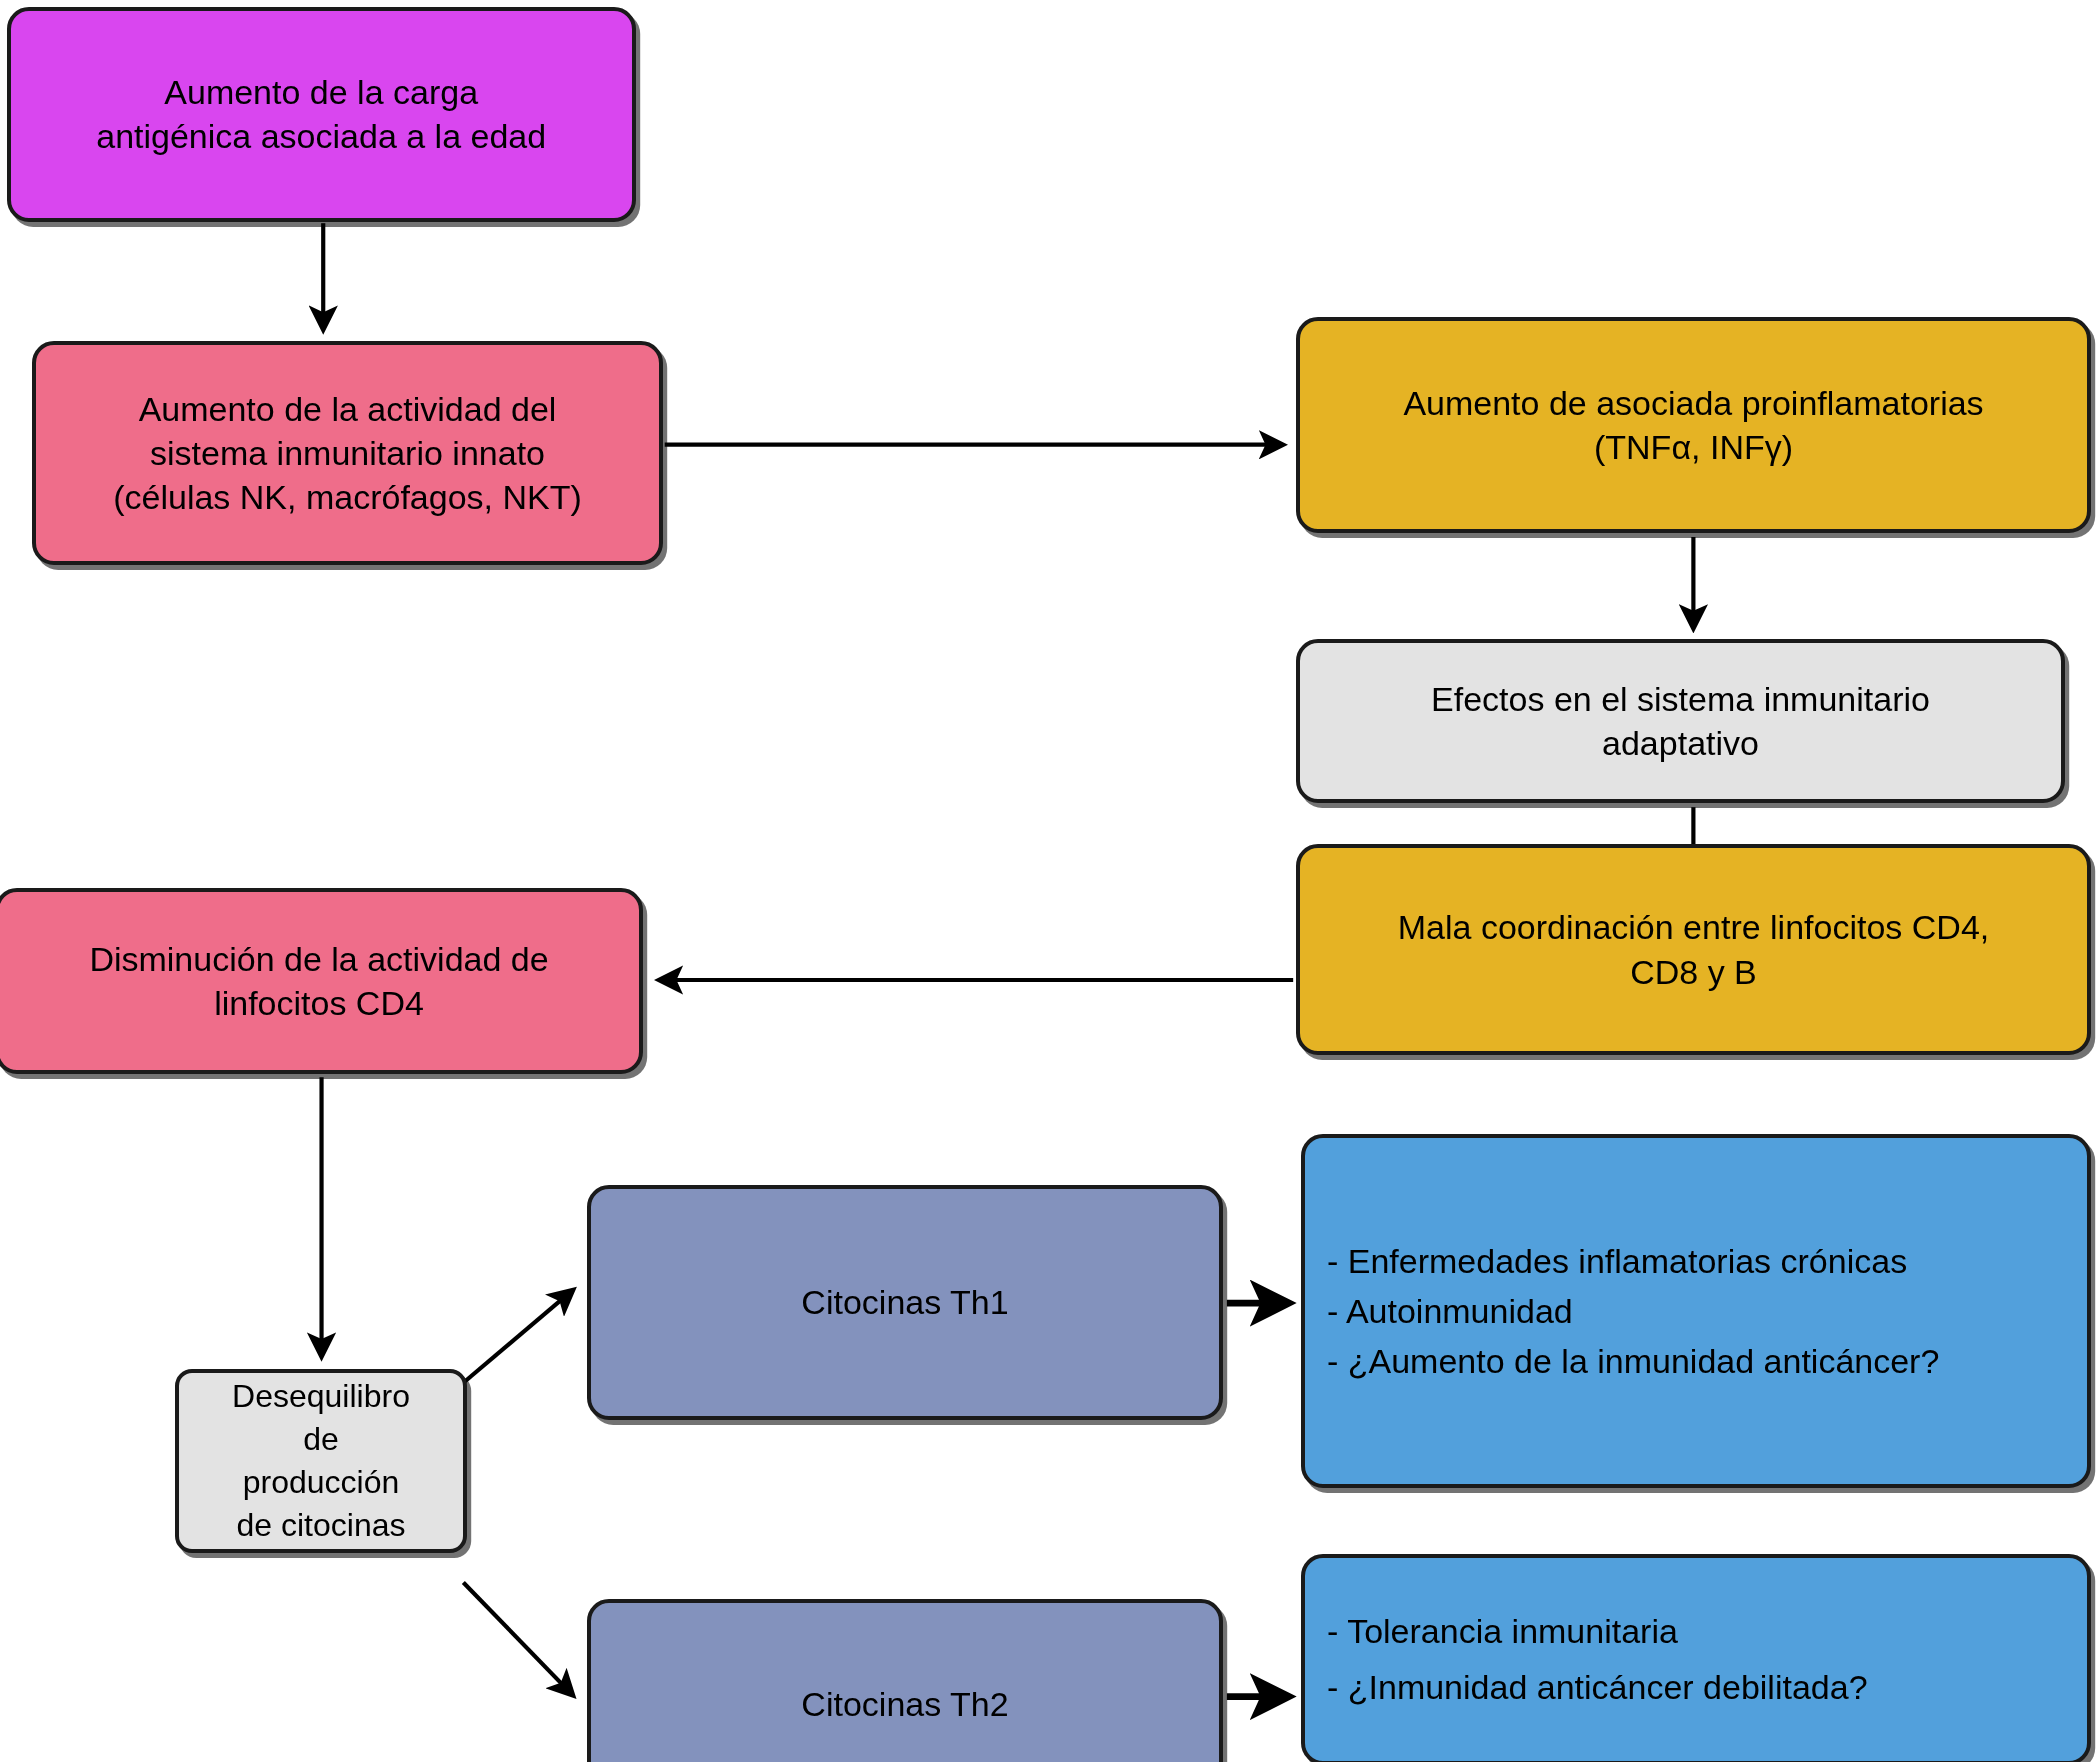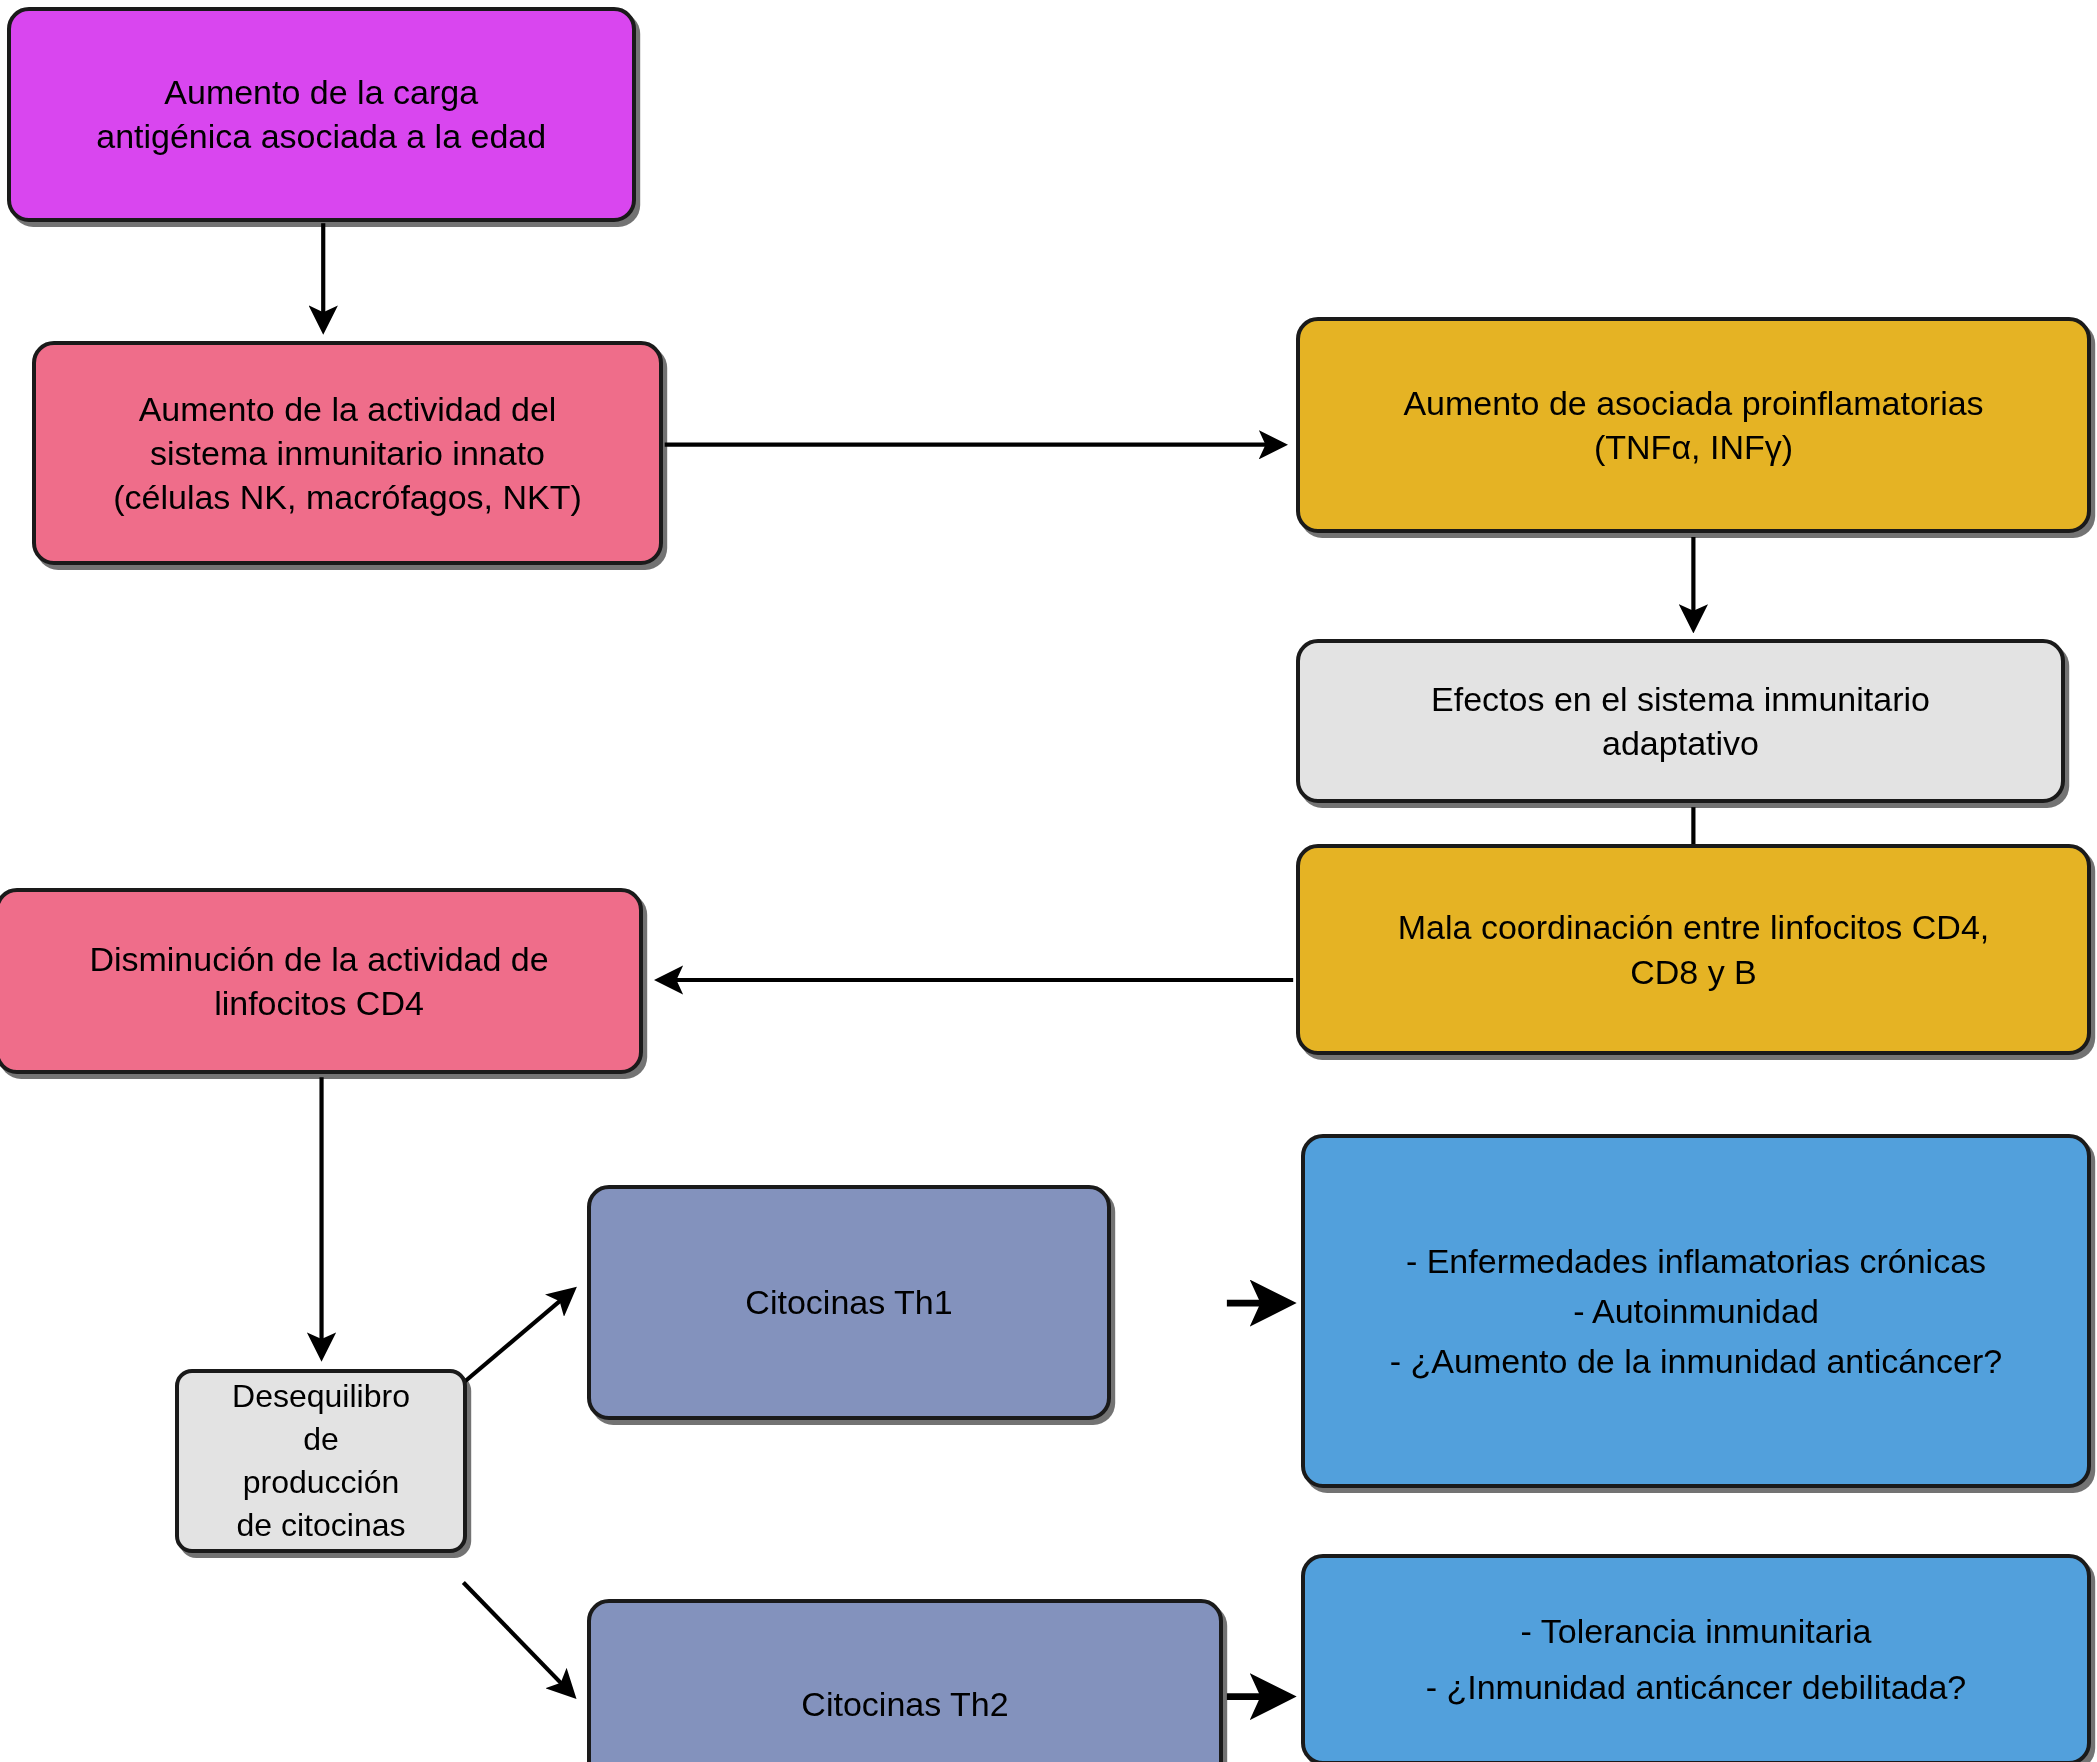--- a/index.html
+++ b/index.html
@@ -38,7 +38,7 @@
     justify-content: flex-start;
     text-align: left;
   }
-  .node.left-align .txt { text-align: center; }
+  .node.left-align .txt { text-align: left; }
 
   .fill-purple { background: #d946ef; }
   .fill-pink   { background: #ef6d8a; }

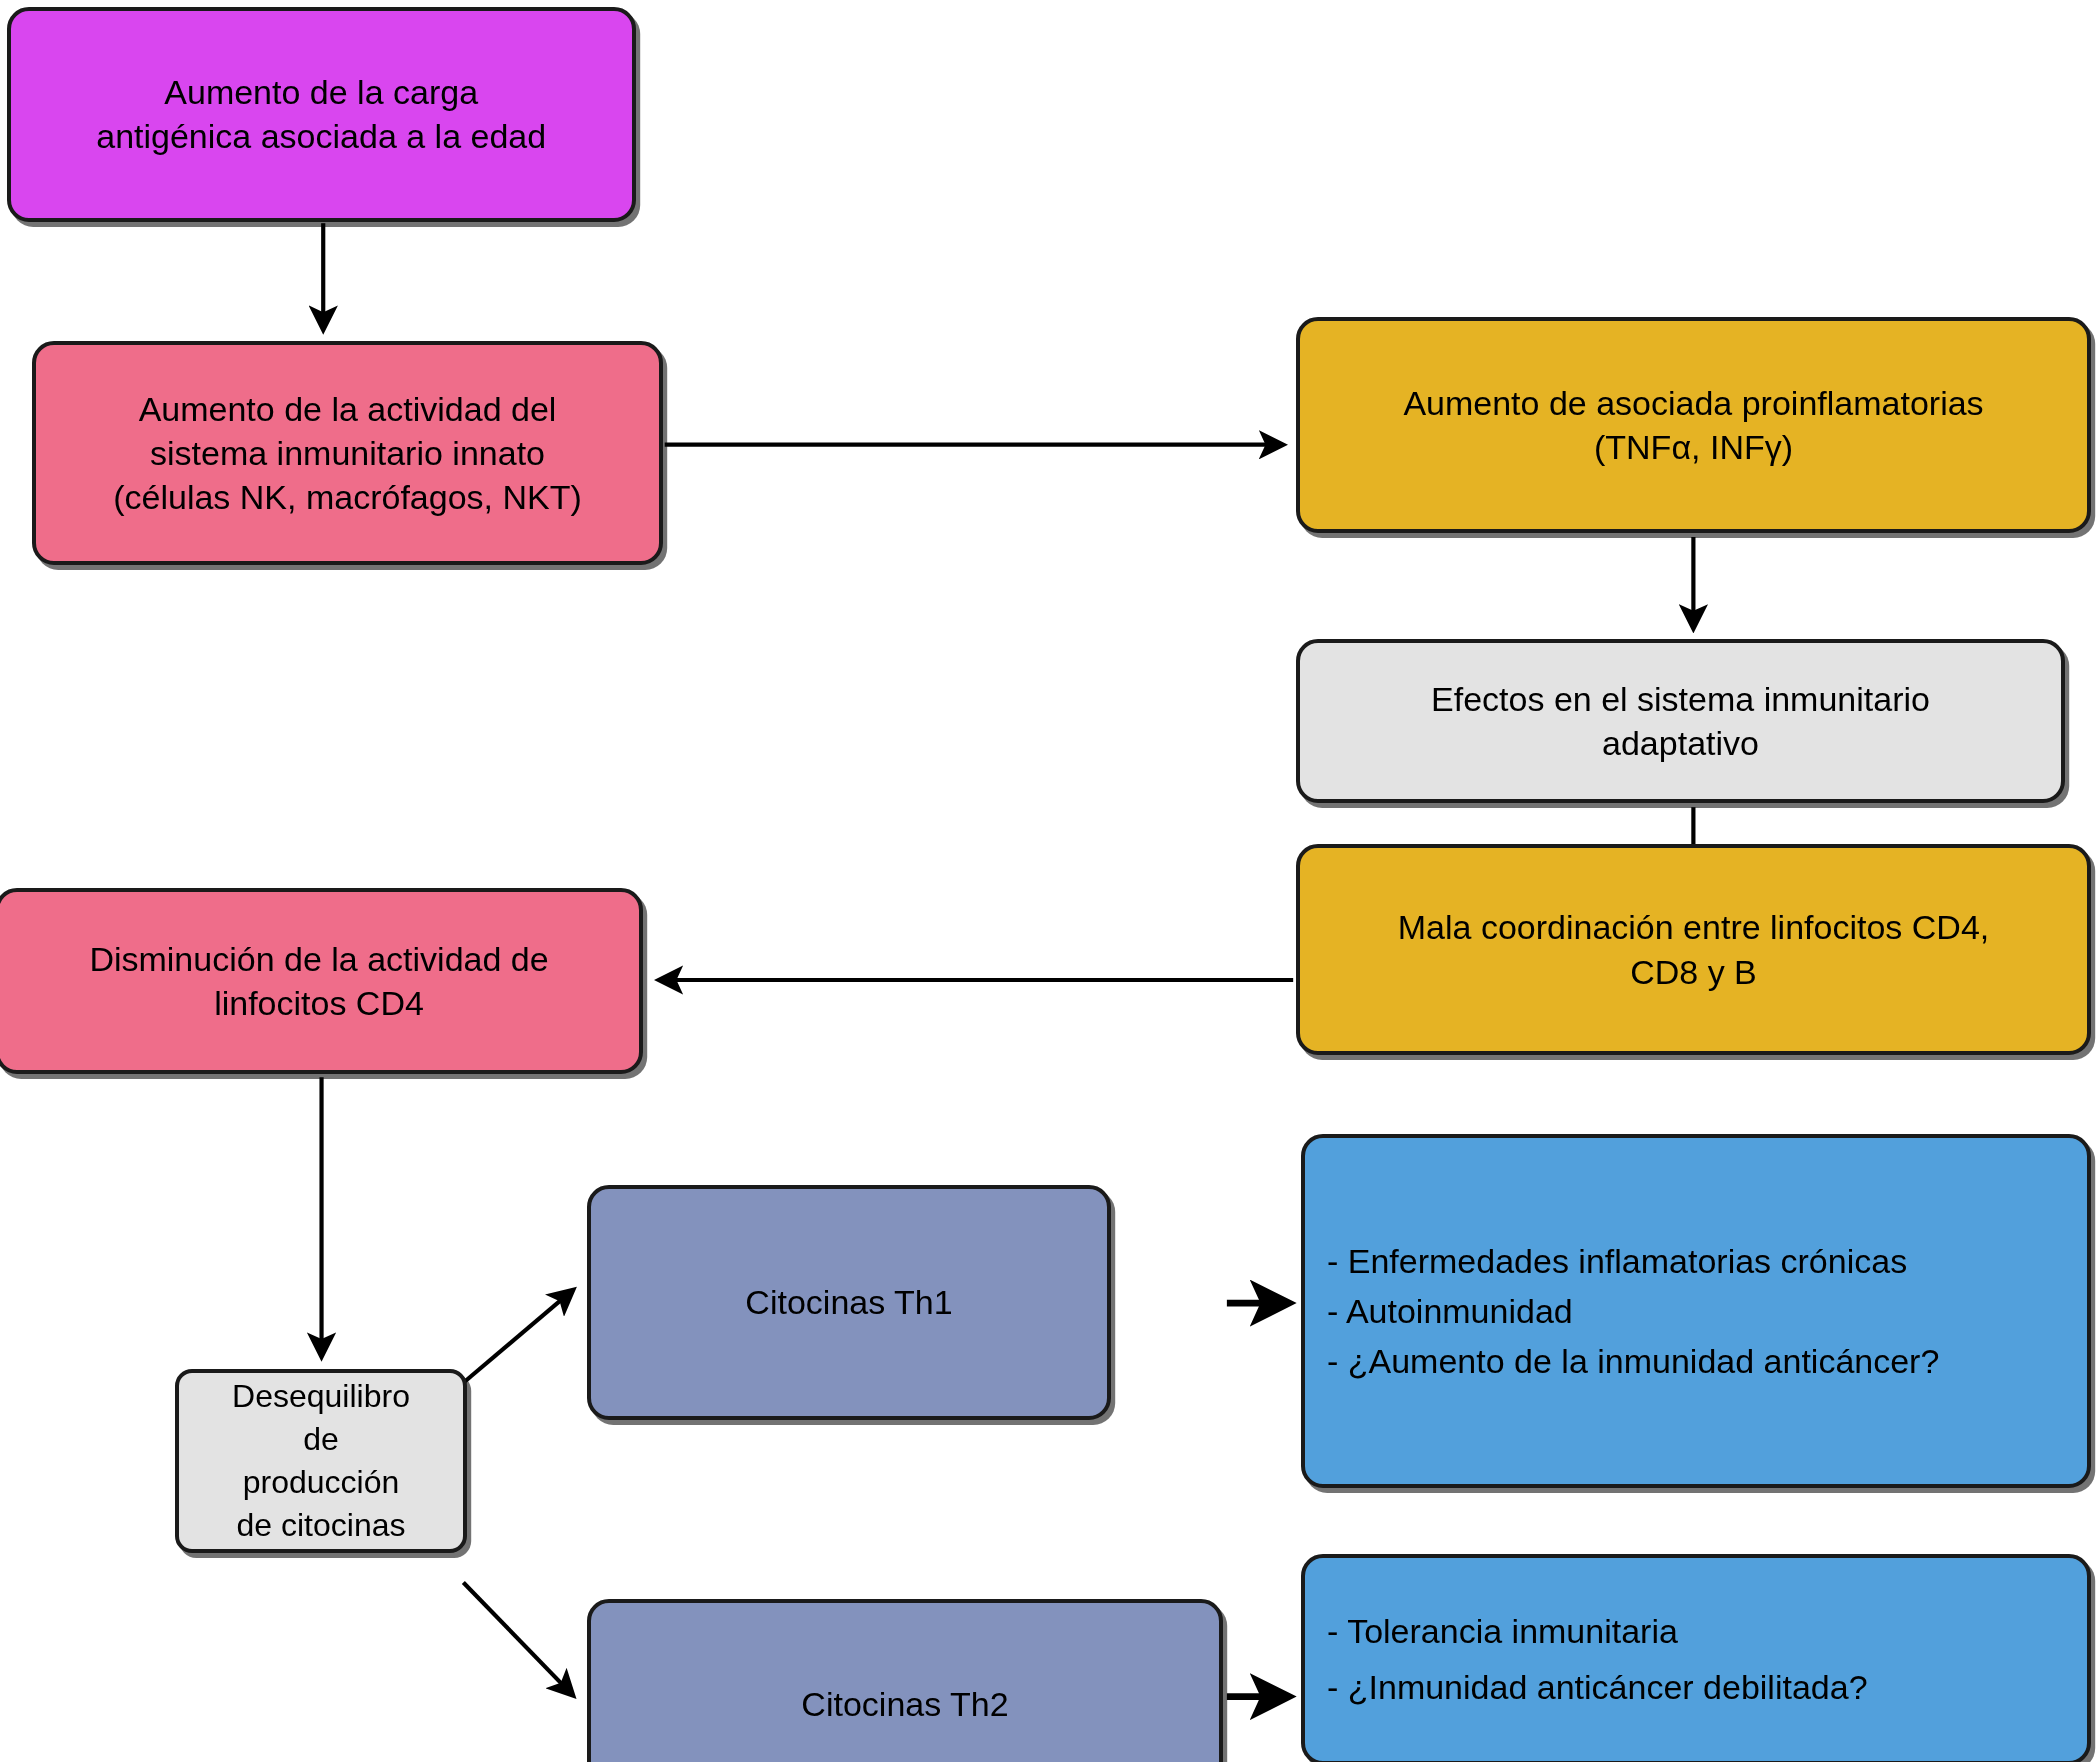--- a/index.html
+++ b/index.html
@@ -55,7 +55,7 @@
   #node-coordination   { left: 1296px; top: 844px; width: 795px;  height: 211px; }
   #node-cd4-decrease   { left: -5px;   top: 888px; width: 648px;  height: 186px; }
   #node-imbalance      { left: 175px;  top: 1369px; width: 292px;  height: 184px; }
-  #node-th1            { left: 587px;  top: 1185px; width: 524px;  height: 235px; }
+  #node-th1            { left: 587px;  top: 1185px; width: 636px;  height: 235px; }
   #node-th2            { left: 587px;  top: 1599px; width: 636px;  height: 210px; }
   #node-th1-outcomes   { left: 1301px; top: 1134px; width: 790px;  height: 354px; }
   #node-th2-outcomes   { left: 1301px; top: 1554px; width: 790px;  height: 211px; }

